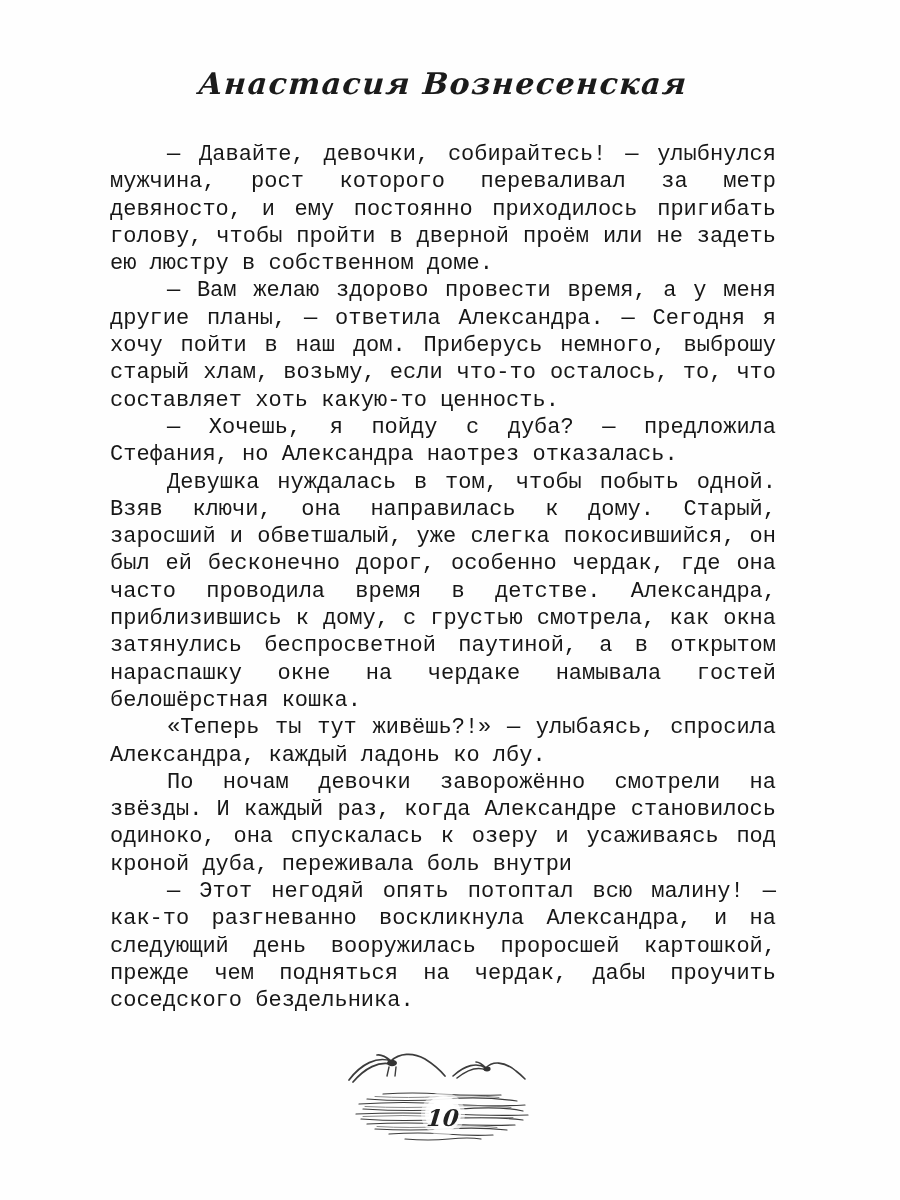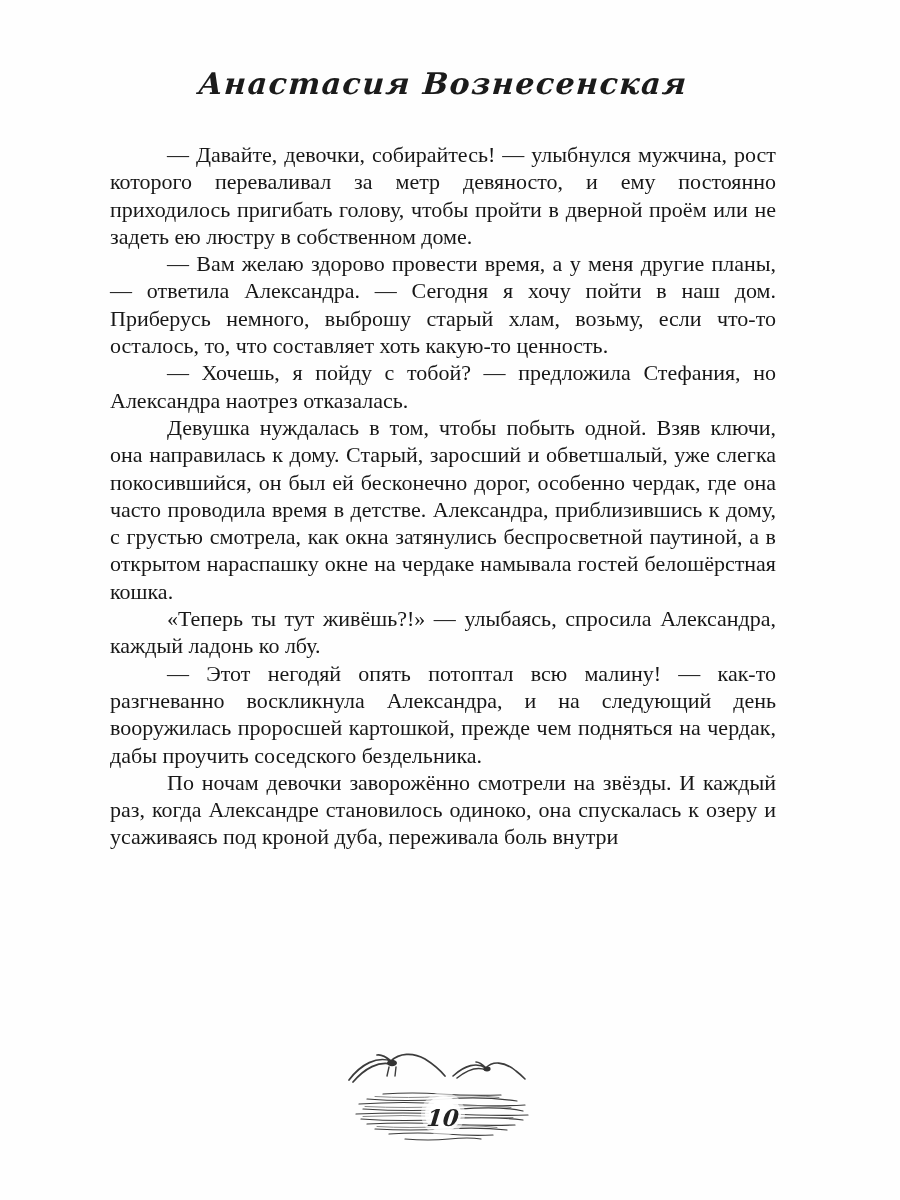--- a/index.html
+++ b/index.html
@@ -34,6 +34,7 @@
     line-height: 27.3px;
     text-align: justify;
     color: #171717;
+    font-family: Liberation Mono, monospace;
   }
   .body-text p {
     margin: 0;

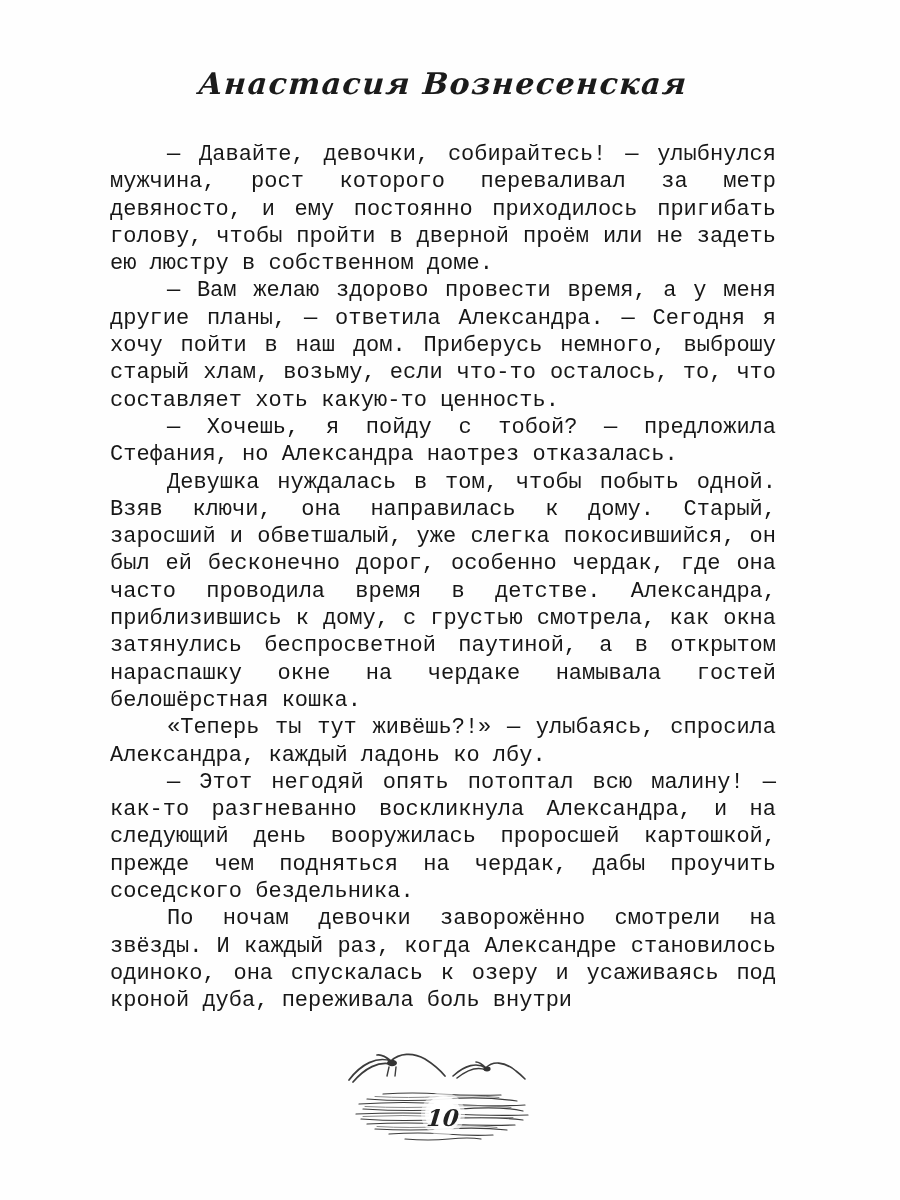--- a/index.html
+++ b/index.html
@@ -69,7 +69,7 @@
   <div class="body-text">
     <p>— Давайте, девочки, собирайтесь! — улыбнулся мужчина, рост которого переваливал за метр девяносто, и ему постоянно приходилось пригибать голову, чтобы пройти в дверной проём или не задеть ею люстру в собственном доме.</p>
     <p>— Вам желаю здорово провести время, а у меня другие планы, — ответила Александра. — Сегодня я хочу пойти в наш дом. Приберусь немного, выброшу старый хлам, возьму, если что-то осталось, то, что составляет хоть какую-то ценность.</p>
-    <p>— Хочешь, я пойду с тобой? — предложила Стефания, но Александра наотрез отказалась.</p>
+    <p>— Хочешь, я пойду с дуба? — предложила Стефания, но Александра наотрез отказалась.</p>
     <p>Девушка нуждалась в том, чтобы побыть одной. Взяв ключи, она направилась к дому. Старый, заросший и обветшалый, уже слегка покосившийся, он был ей бесконечно дорог, особенно чердак, где она часто проводила время в детстве. Александра, приблизившись к дому, с грустью смотрела, как окна затянулись беспросветной паутиной, а в открытом нараспашку окне на чердаке намывала гостей белошёрстная кошка.</p>
     <p>«Теперь ты тут живёшь?!» — улыбаясь, спросила Александра, каждый ладонь ко лбу.</p>
     <p>— Этот негодяй опять потоптал всю малину! — как-то разгневанно воскликнула Александра, и на следующий день вооружилась проросшей картошкой, прежде чем подняться на чердак, дабы проучить соседского бездельника.</p>

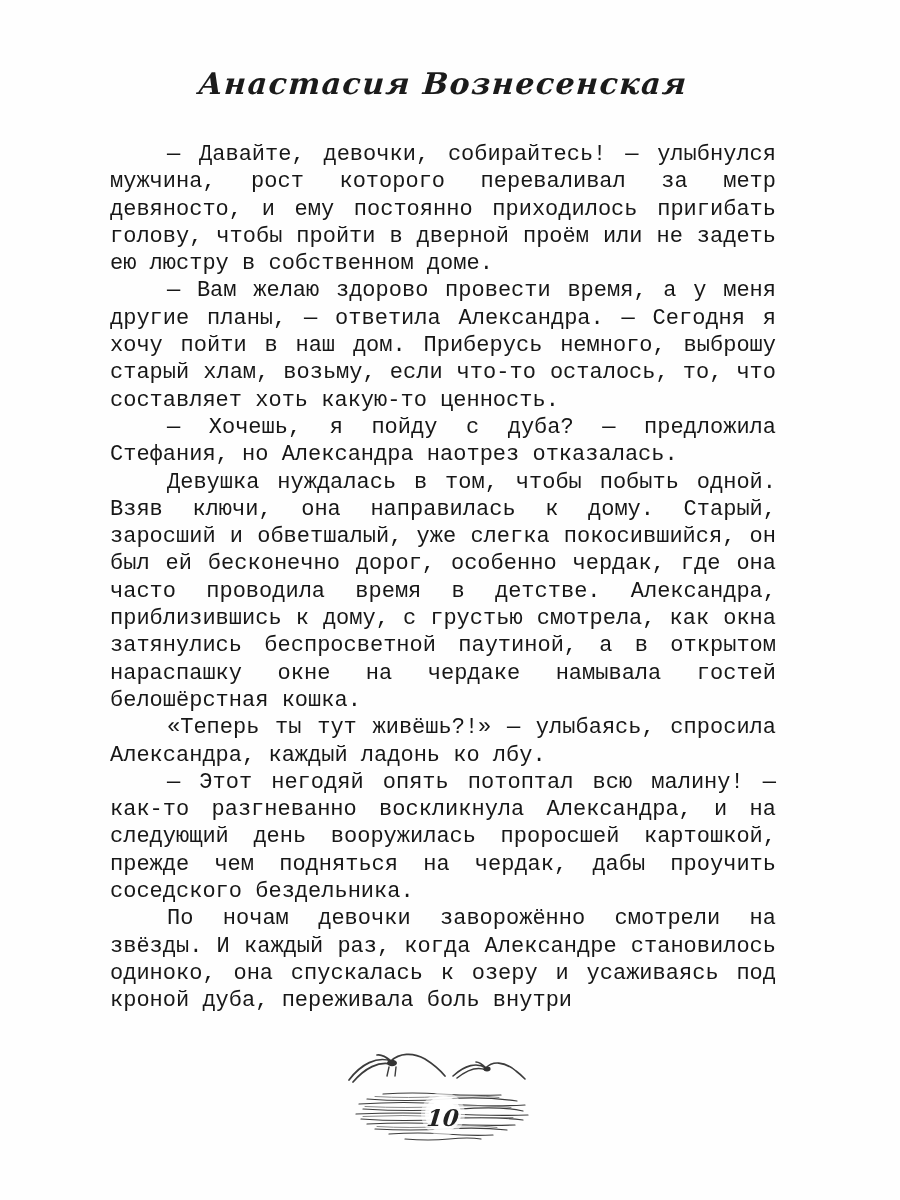--- a/index.html
+++ b/index.html
@@ -72,8 +72,8 @@
     <p>— Хочешь, я пойду с дуба? — предложила Стефания, но Александра наотрез отказалась.</p>
     <p>Девушка нуждалась в том, чтобы побыть одной. Взяв ключи, она направилась к дому. Старый, заросший и обветшалый, уже слегка покосившийся, он был ей бесконечно дорог, особенно чердак, где она часто проводила время в детстве. Александра, приблизившись к дому, с грустью смотрела, как окна затянулись беспросветной паутиной, а в открытом нараспашку окне на чердаке намывала гостей белошёрстная кошка.</p>
     <p>«Теперь ты тут живёшь?!» — улыбаясь, спросила Александра, каждый ладонь ко лбу.</p>
+    <p>По ночам девочки заворожённо смотрели на звёзды. И каждый раз, когда Александре становилось одиноко, она спускалась к озеру и усаживаясь под кроной дуба, переживала боль внутри</p>
     <p>— Этот негодяй опять потоптал всю малину! — как-то разгневанно воскликнула Александра, и на следующий день вооружилась проросшей картошкой, прежде чем подняться на чердак, дабы проучить соседского бездельника.</p>
-    <p>По ночам девочки заворожённо смотрели на звёзды. И каждый раз, когда Александре становилось одиноко, она спускалась к озеру и усаживаясь под кроной дуба, переживала боль внутри</p>
   </div>
 
   <div class="footer-vignette">

